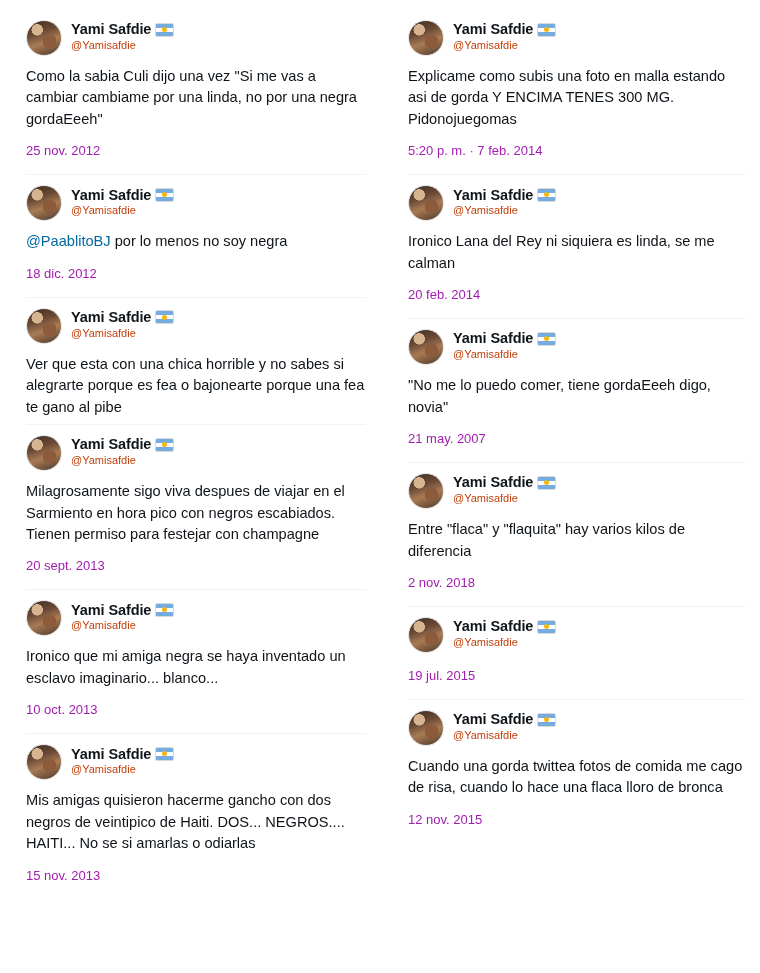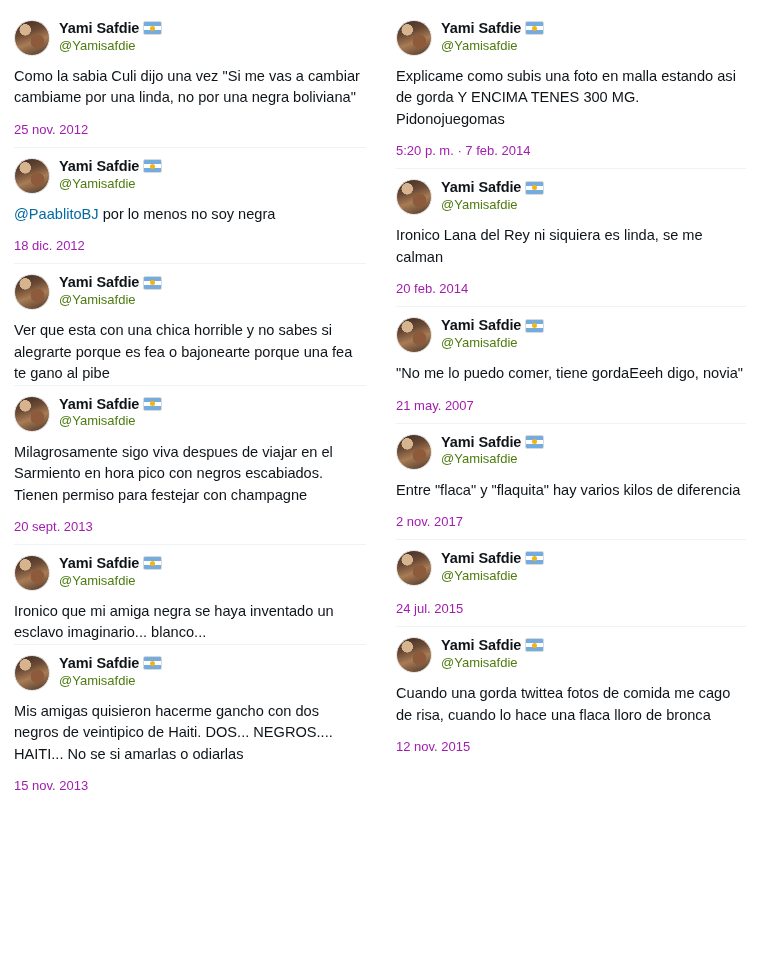--- a/index.html
+++ b/index.html
@@ -37,7 +37,9 @@
   }
   .tweet {
     box-sizing: border-box;
+    padding-bottom: 6px;
     border-bottom: 1px solid #eff3f4;
+    margin-left: 12px;
   }
   .tweet:last-child {
     border-bottom: none;

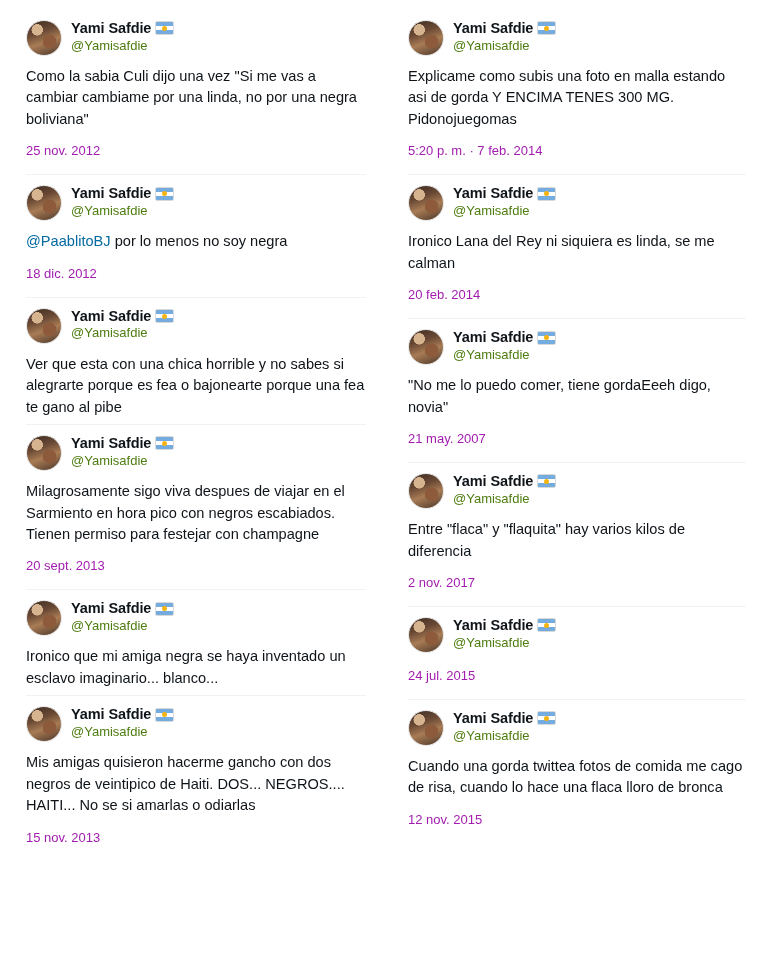--- a/index.html
+++ b/index.html
@@ -102,8 +102,8 @@
     background: #f6b40e;
   }
   .handle {
-    font-size: 13px;
-    color: #4d7c0f;
+    font-size: 11px;
+    color: #c2410c;
     line-height: 1.25;
     margin-top: 1px;
   }

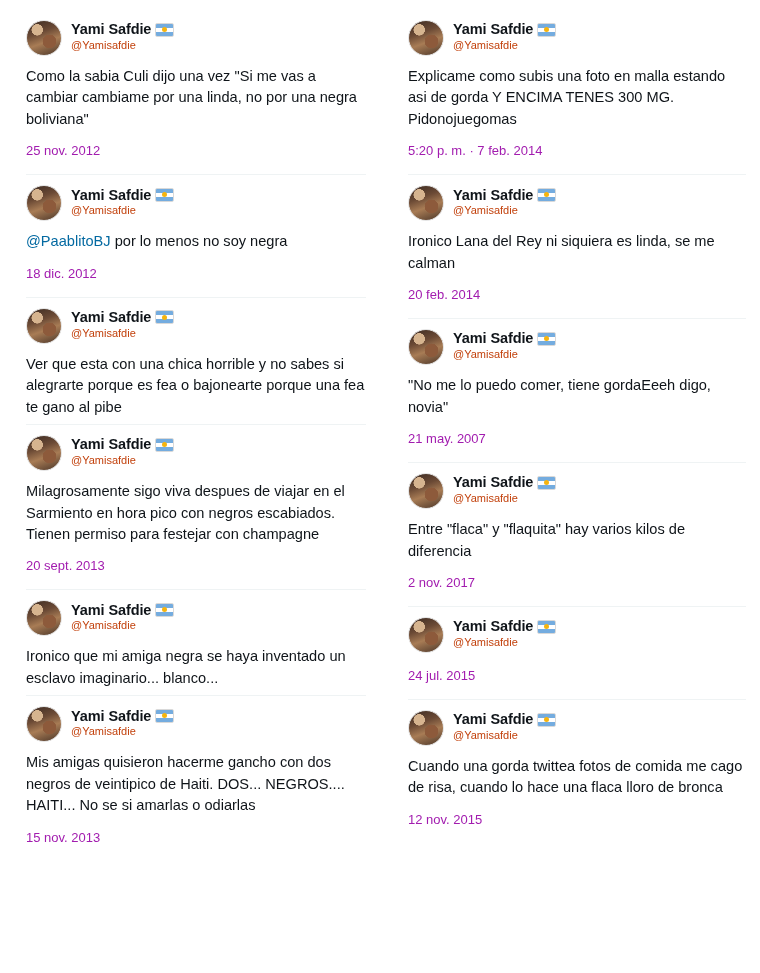--- a/index.html
+++ b/index.html
@@ -141,7 +141,7 @@
           <span class="handle">@Yamisafdie</span>
         </div>
       </div>
-      <p class="tweet-text">Como la sabia Culi dijo una vez "Si me vas a cambiar cambiame por una linda, no por una negra boliviana"</p>
+      <p class="tweet-text">Como la sabia Culi dijo una vez "Si me vas a cambiar cambiame por una linda, no por una negra gordaEeeh"</p>
       <div class="timestamp">25 nov. 2012</div>
     </div>
 

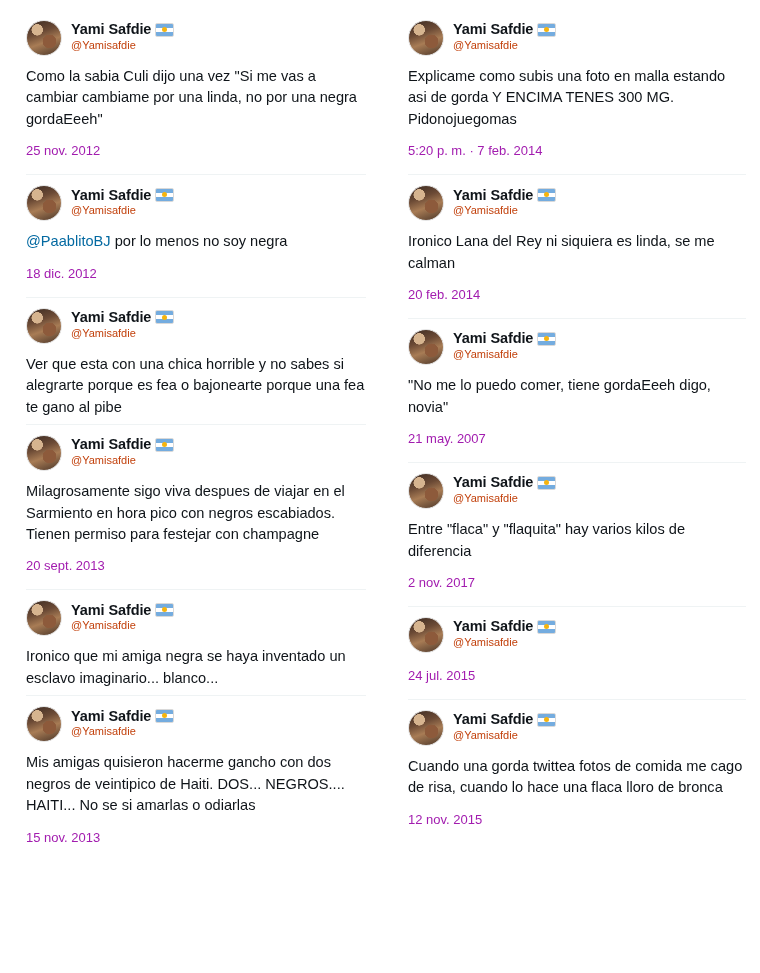--- a/index.html
+++ b/index.html
@@ -279,7 +279,7 @@
         </div>
       </div>
       <p class="tweet-text">Entre "flaca" y "flaquita" hay varios kilos de diferencia</p>
-      <div class="timestamp">2 nov. 2017</div>
+      <div class="timestamp">2 nov. 2018</div>
     </div>
 
     <div class="tweet">

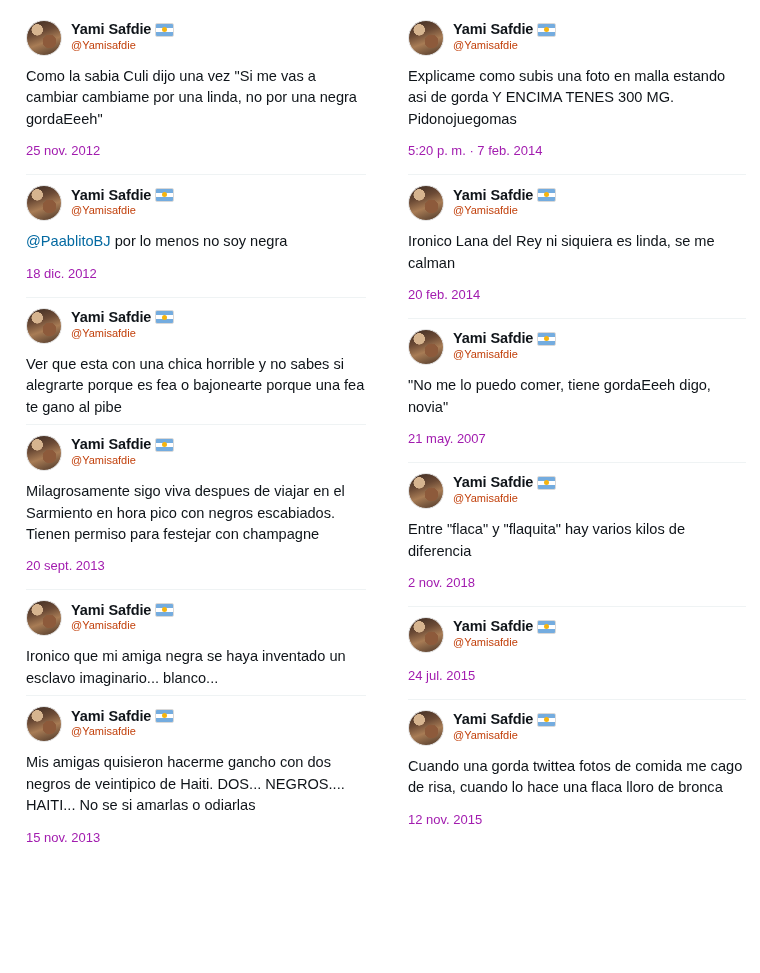--- a/index.html
+++ b/index.html
@@ -293,7 +293,7 @@
           <span class="handle">@Yamisafdie</span>
         </div>
       </div>
-      <div class="timestamp">24 jul. 2015</div>
+      <div class="timestamp">19 jul. 2015</div>
     </div>
 
     <div class="tweet">

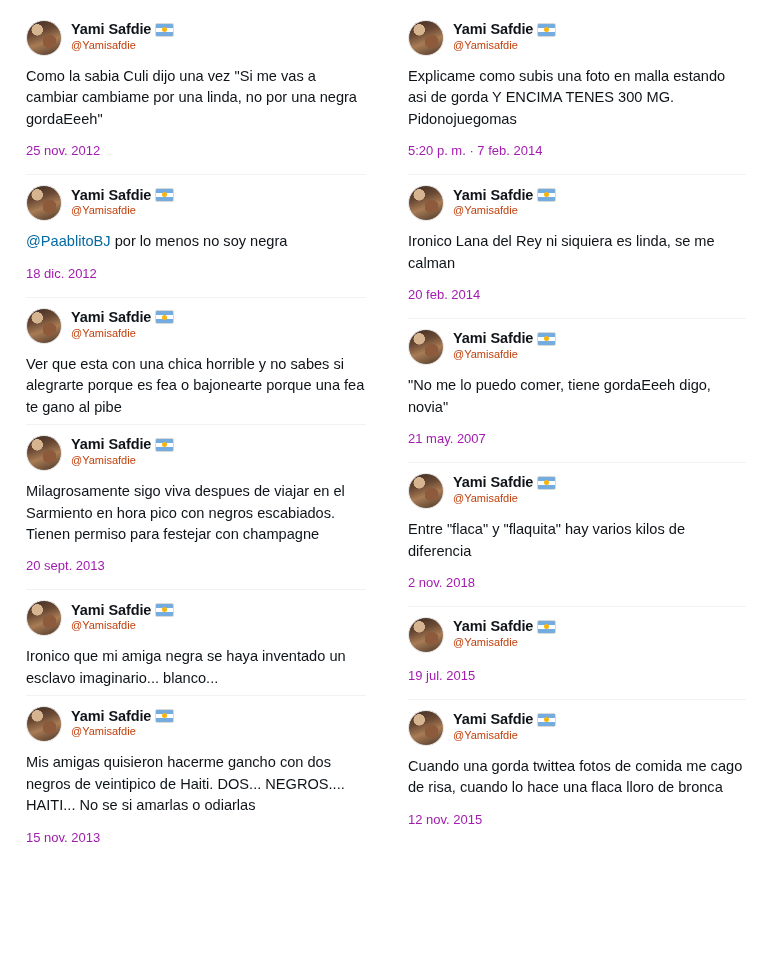--- a/index.html
+++ b/index.html
@@ -201,6 +201,7 @@
         </div>
       </div>
       <p class="tweet-text">Ironico que mi amiga negra se haya inventado un esclavo imaginario... blanco...</p>
+      <div class="timestamp">10 oct. 2013</div>
     </div>
 
     <div class="tweet">

